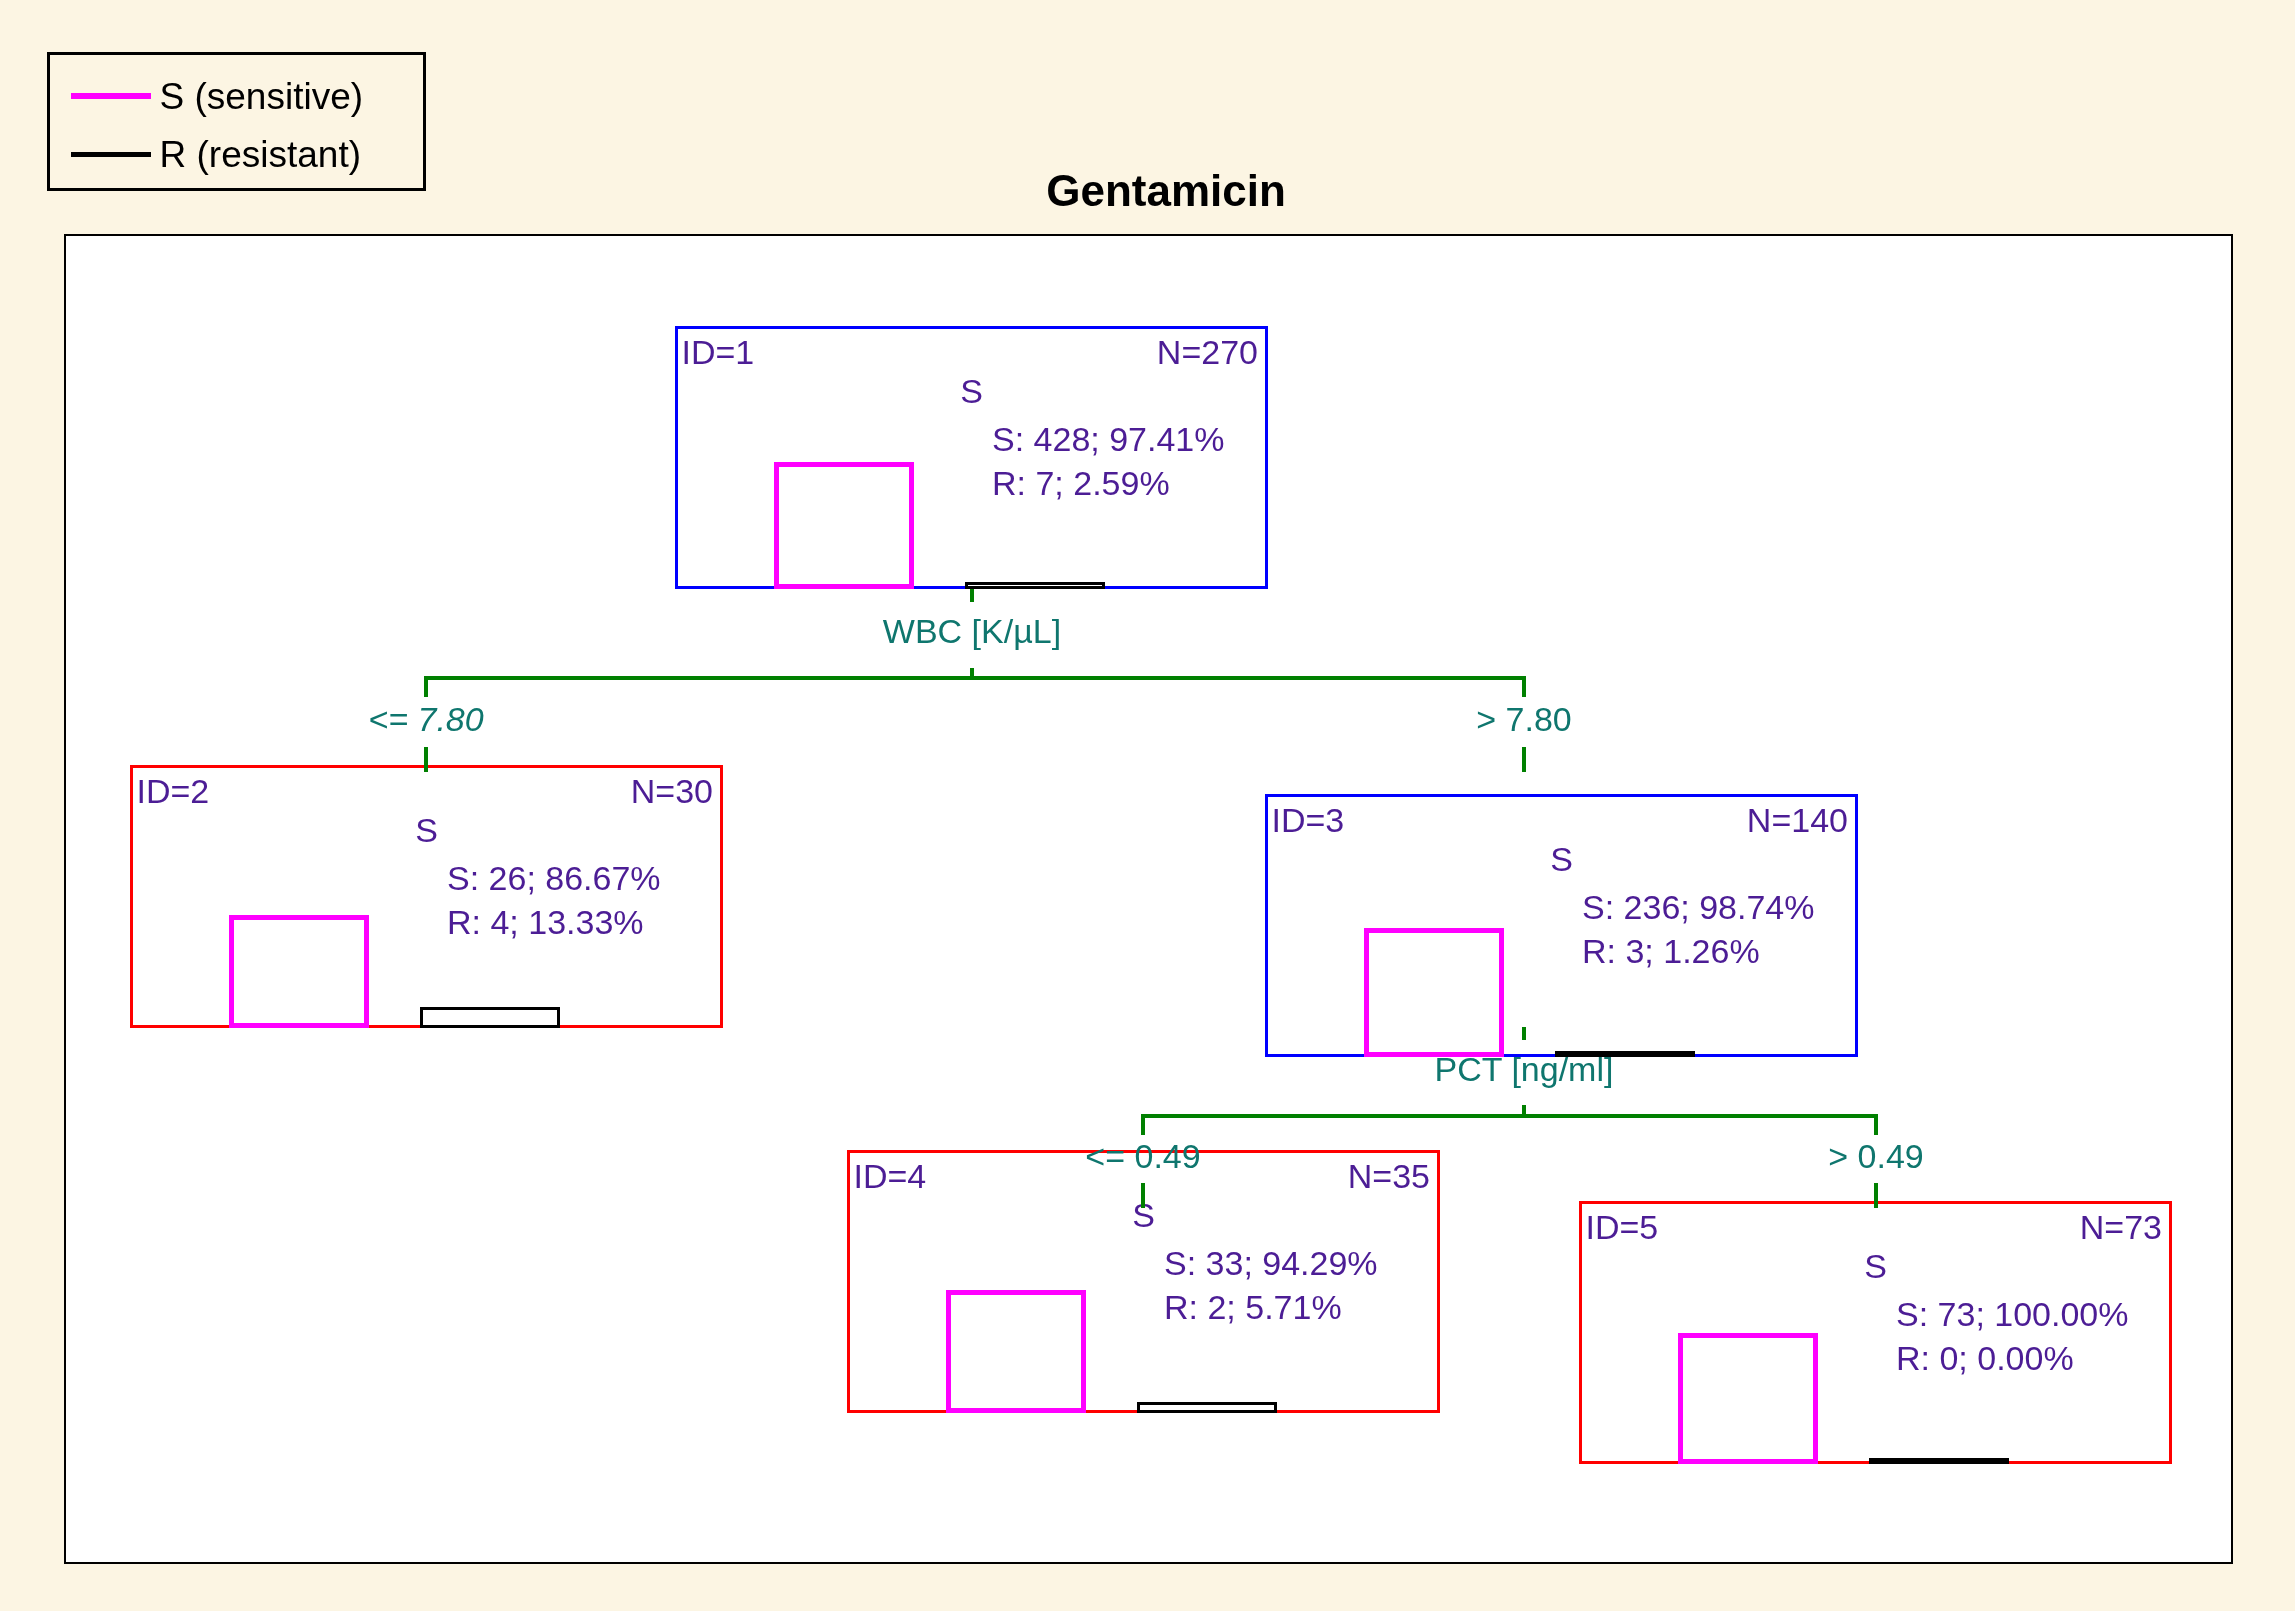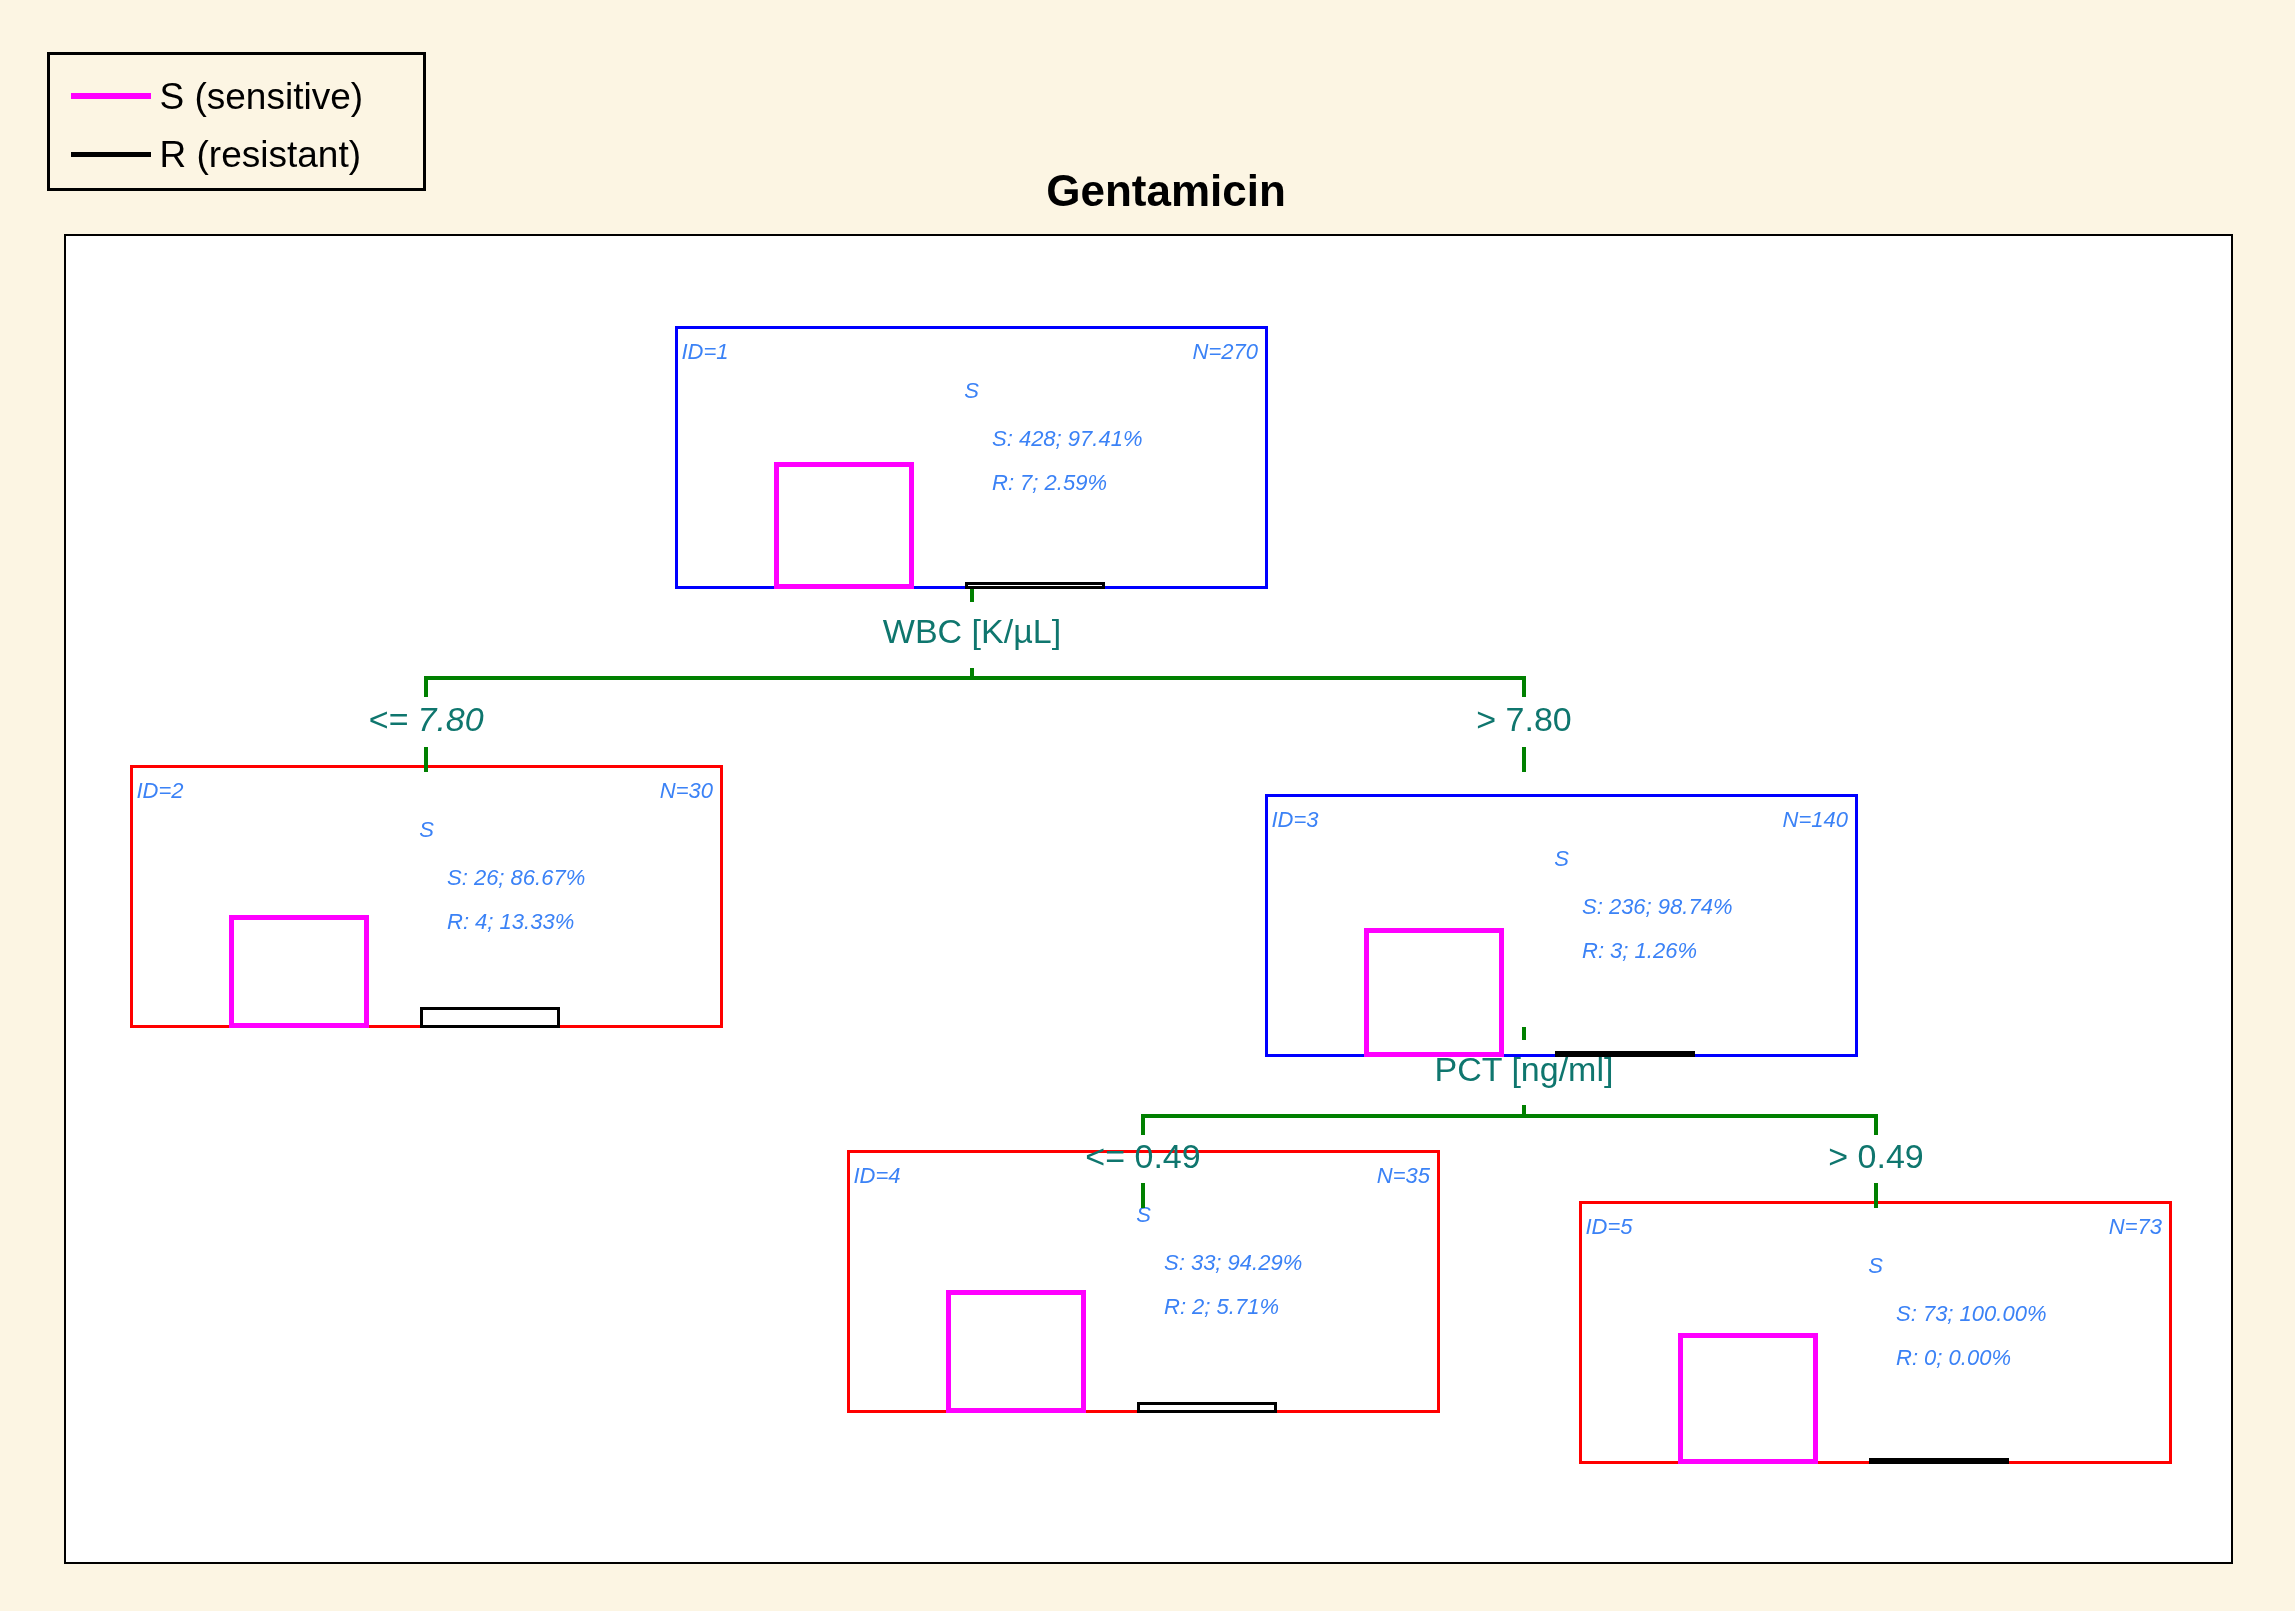--- a/index.html
+++ b/index.html
@@ -40,7 +40,7 @@
     position:absolute;width:593px;height:263px;
     border:3.5px solid;background:#ffffff;box-sizing:border-box;z-index:2;
   }
-  .node span{position:absolute;font-size:22px;line-height:40px;color:#3b82f6;white-space:nowrap;font-style:italic;}
+  .node span{position:absolute;font-size:34px;line-height:40px;color:#4c1d95;white-space:nowrap;}
   .nid{left:3.5px;top:2.8px;}
   .nn{right:7px;top:2.8px;}
   .ncls{left:0;top:42px;width:100%;text-align:center;}

